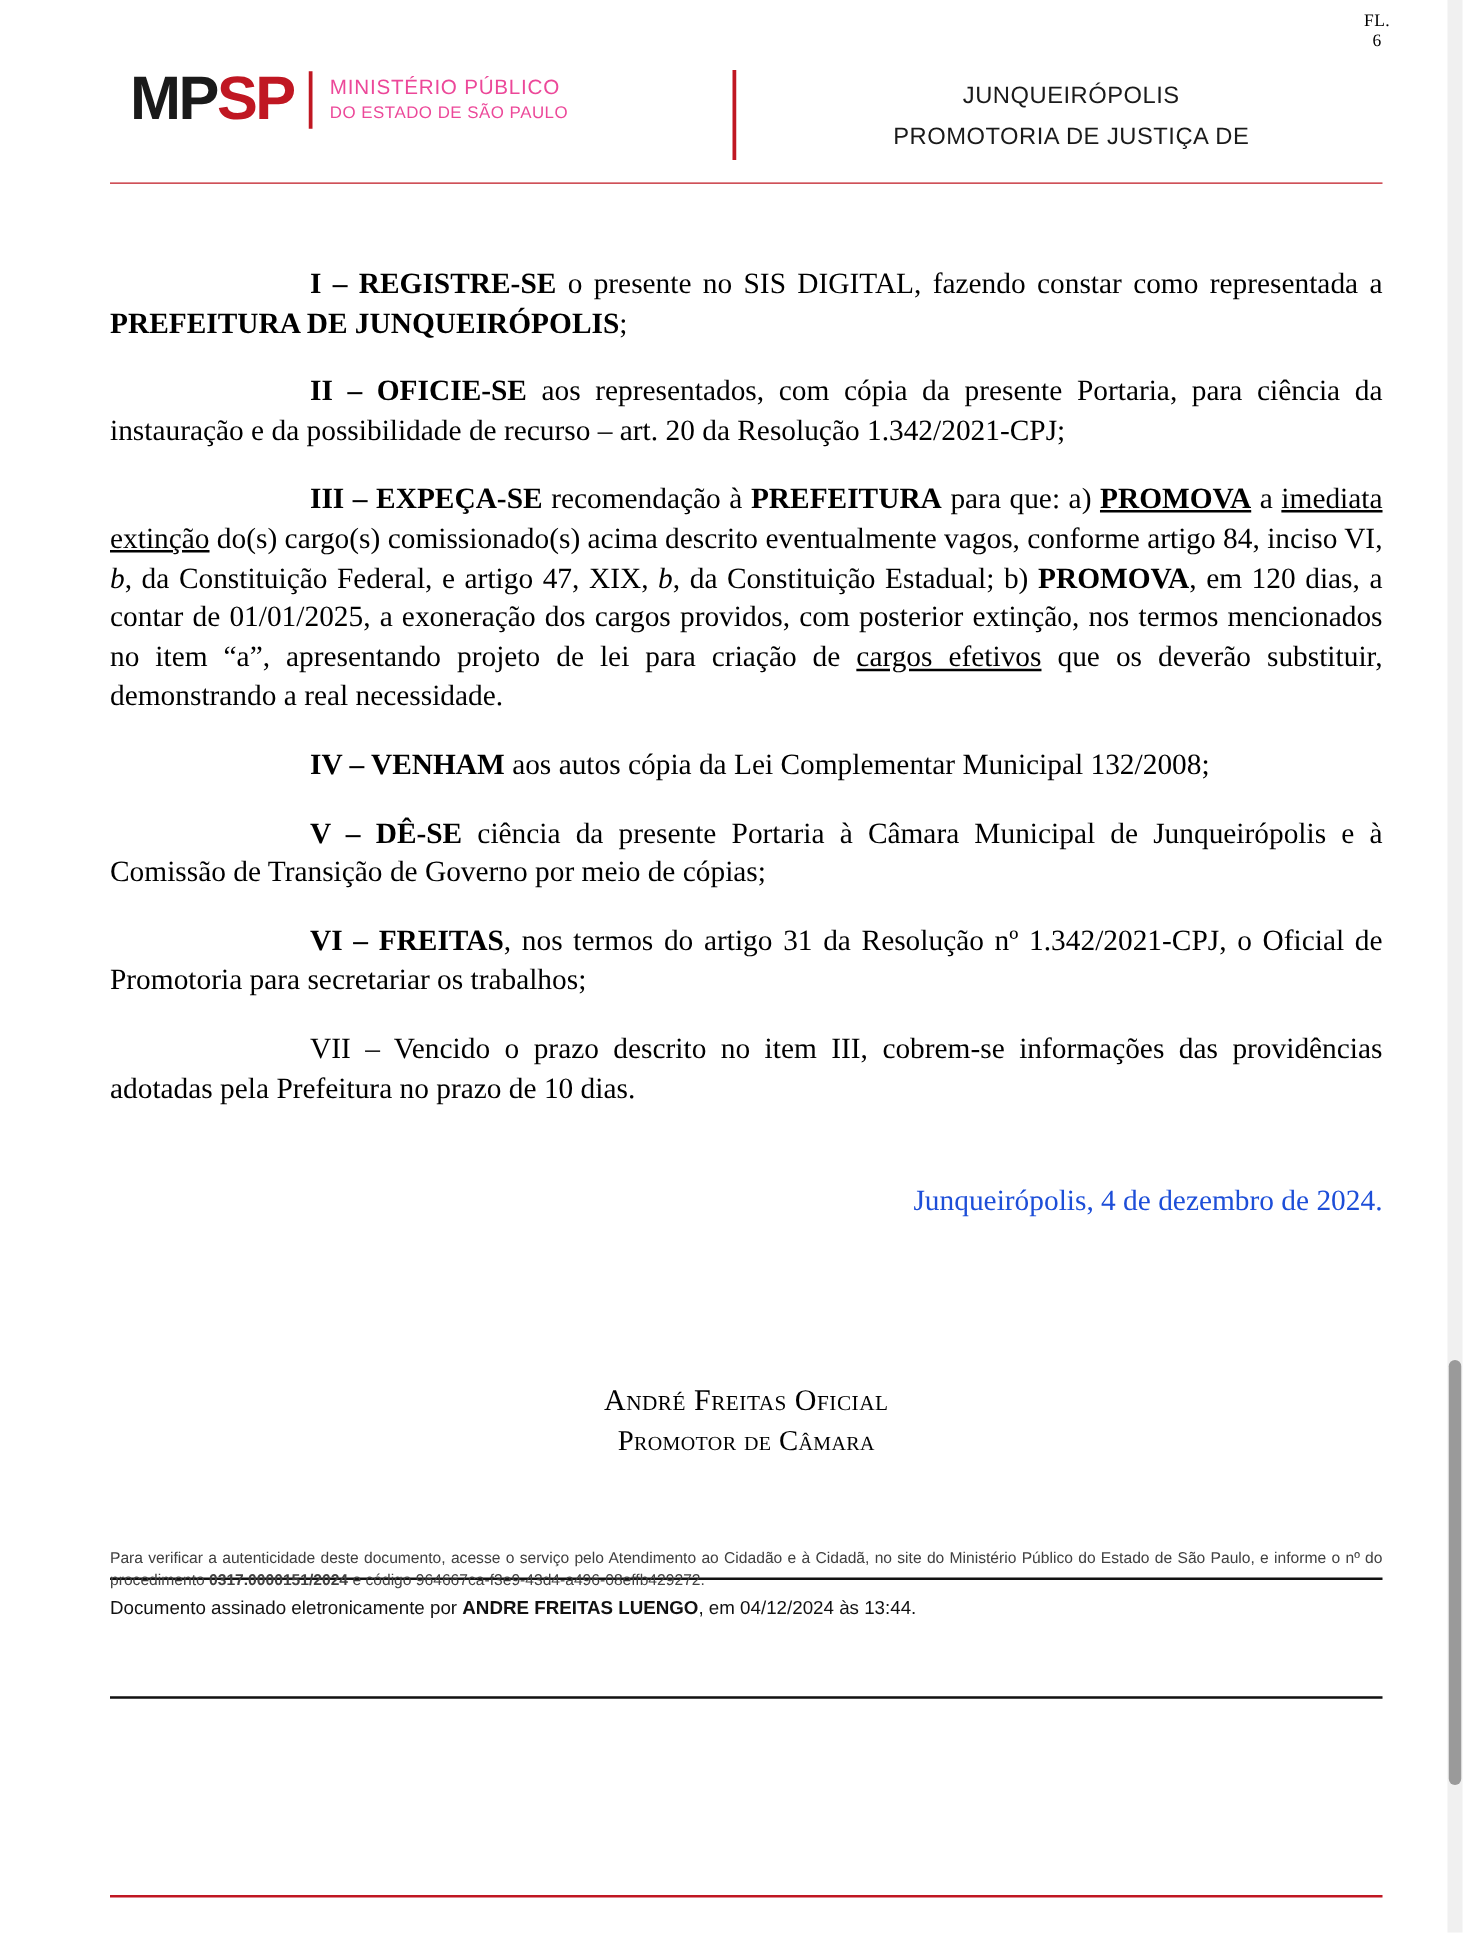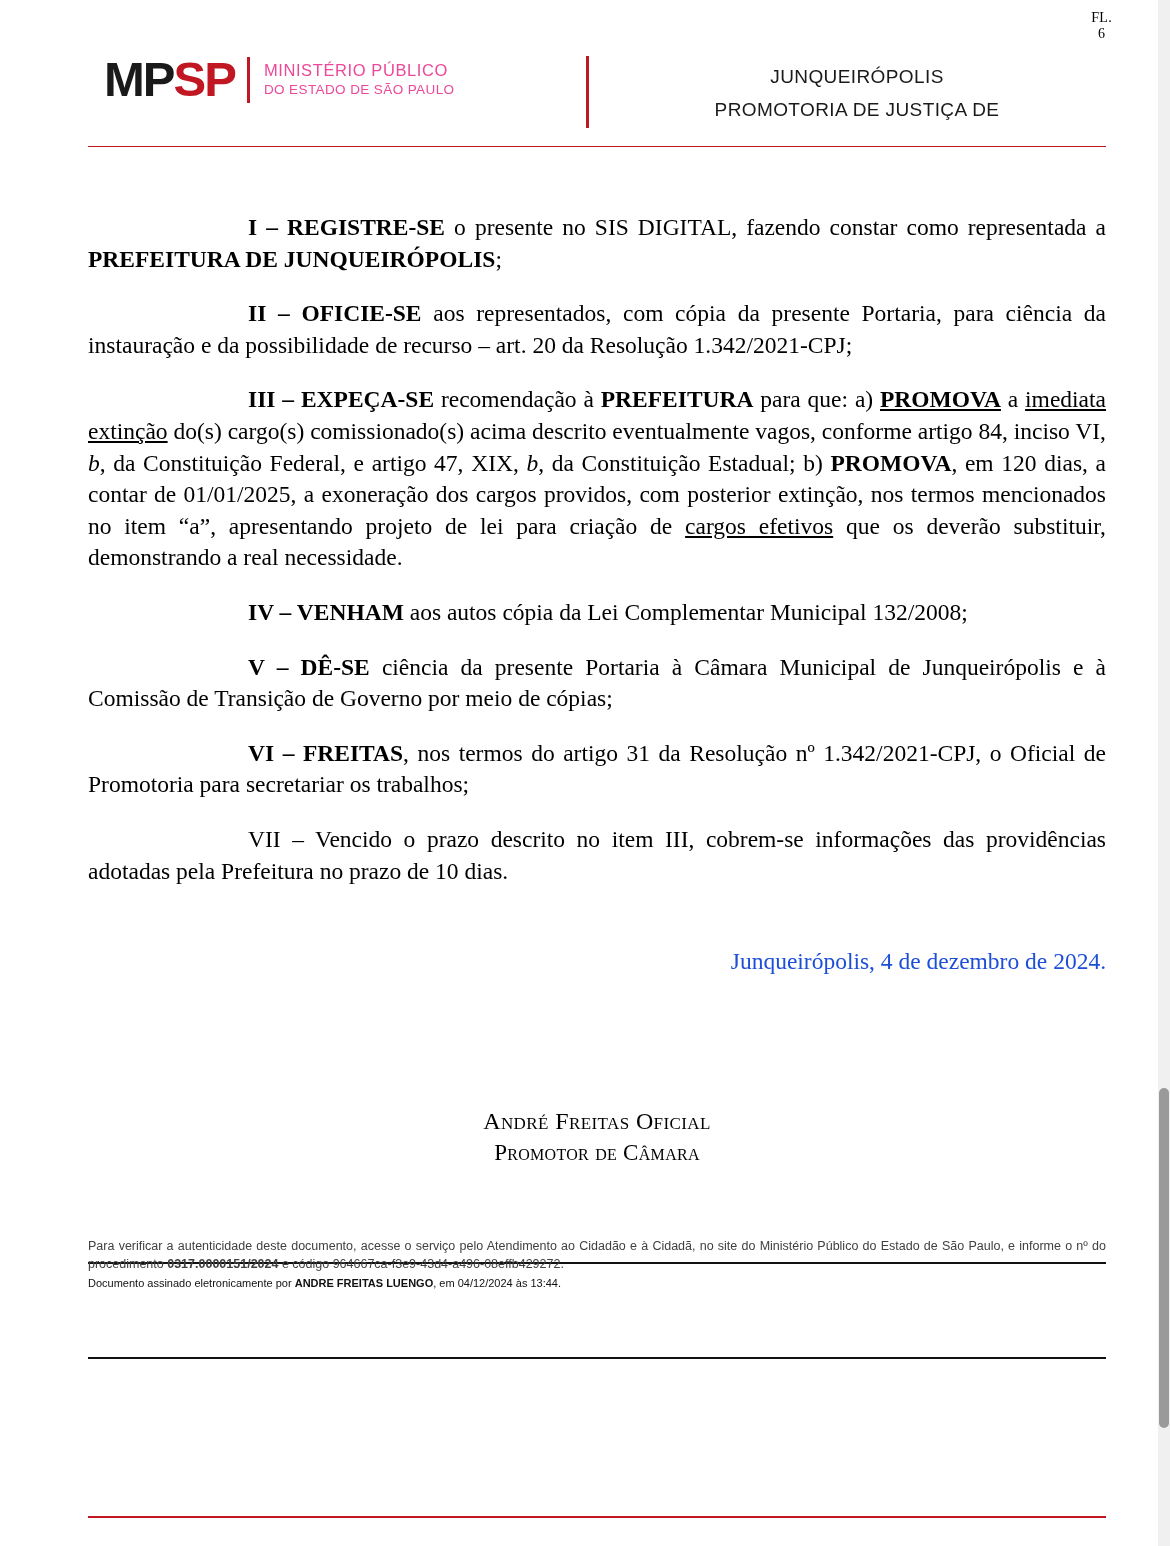--- a/index.html
+++ b/index.html
@@ -200,7 +200,7 @@
     top: 1276px;
     width: 1018px;
     font-family: "Liberation Sans", sans-serif;
-    font-size: 11px;
+    font-size: 15px;
     color: #111;
     line-height: 1.4;
   }

